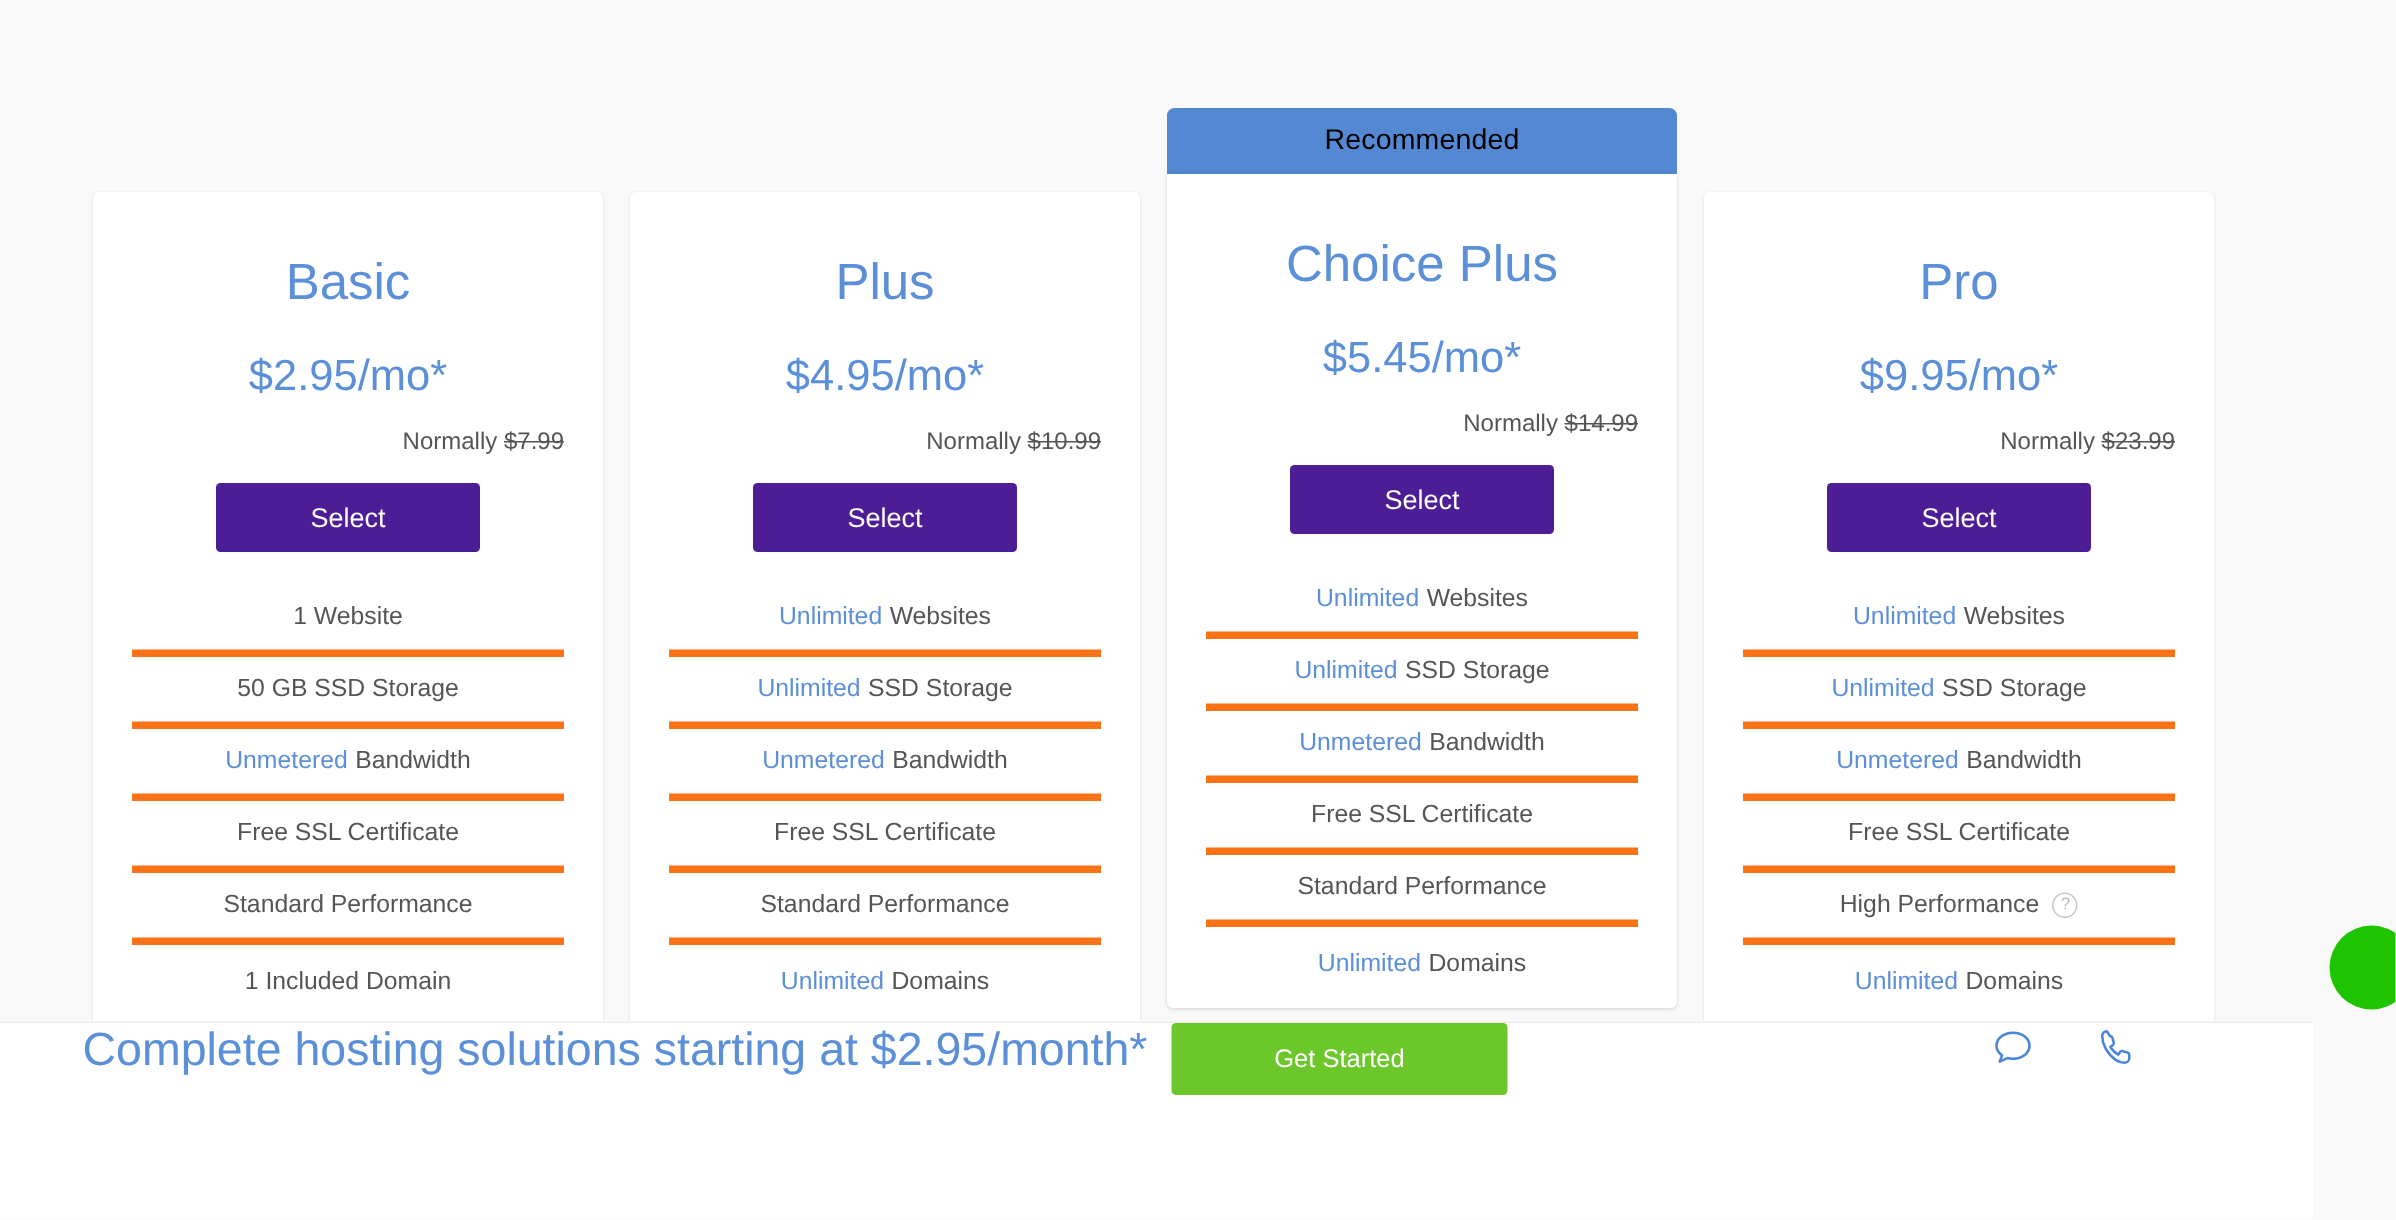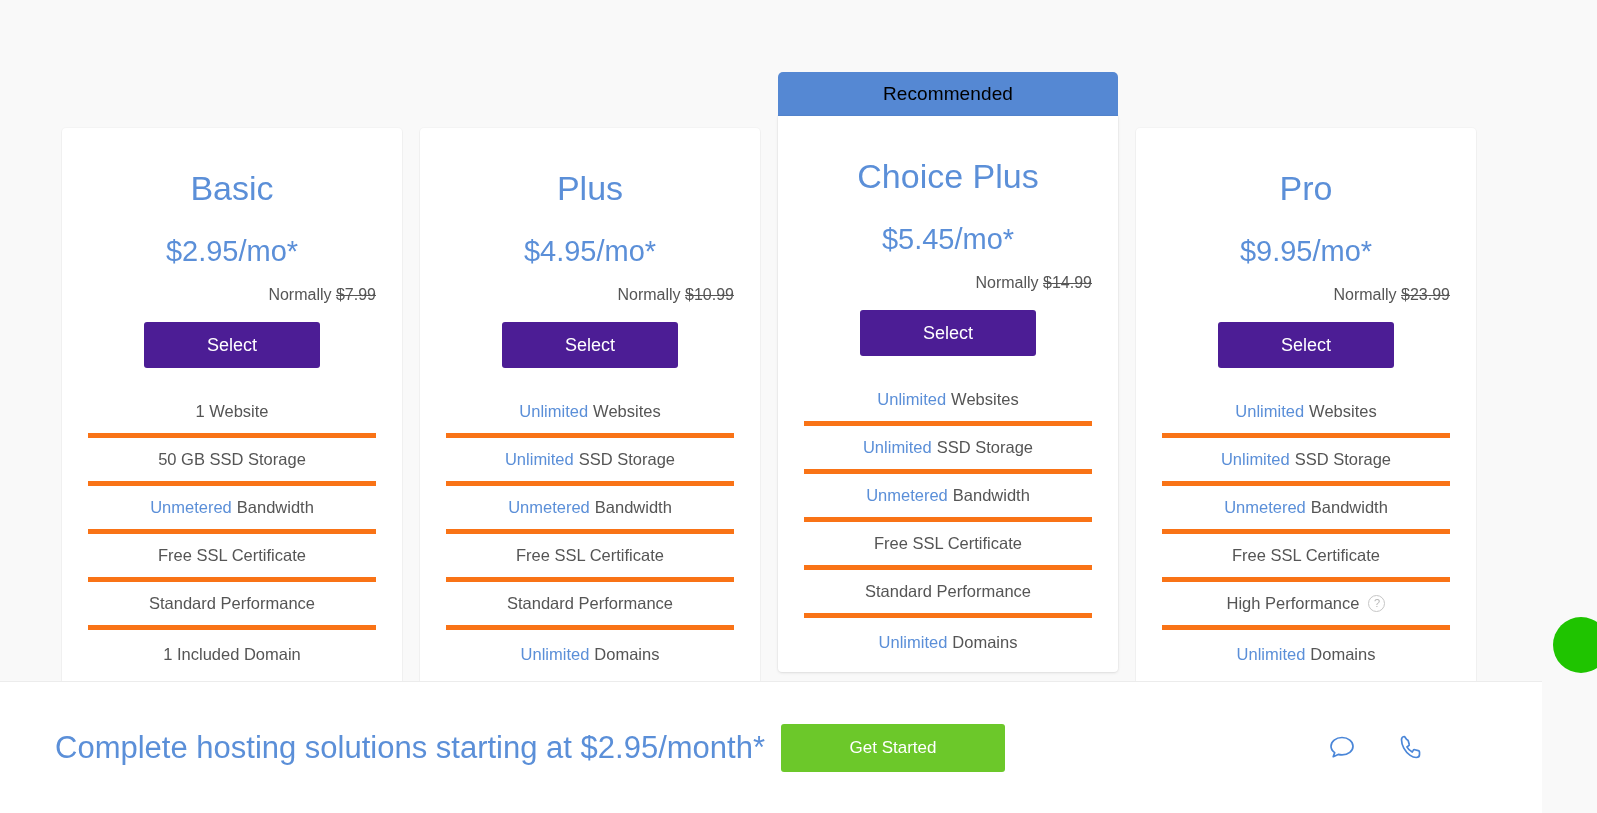--- a/index.html
+++ b/index.html
@@ -181,7 +181,7 @@
     background: #ffffff;
     border-top: 1px solid #ececec;
     display: flex;
-    align-items: center;
+    align-items: flex-start;
     padding: 0 55px;
   }
 

